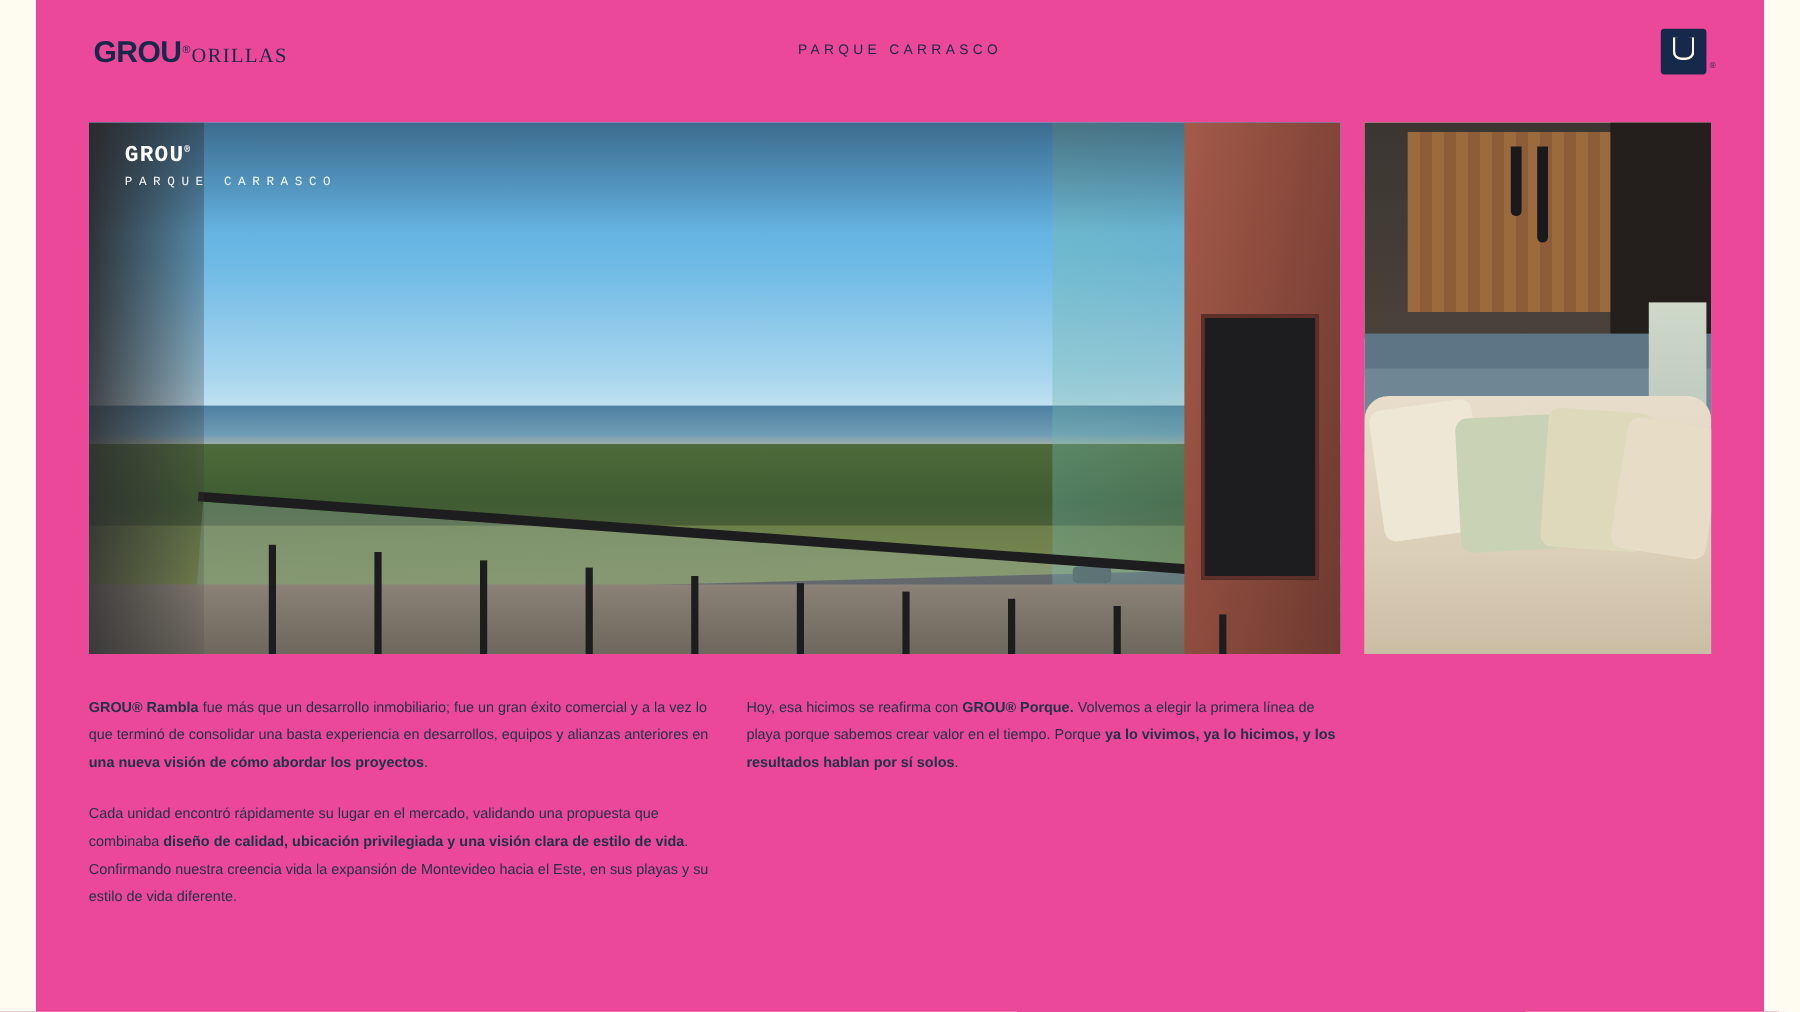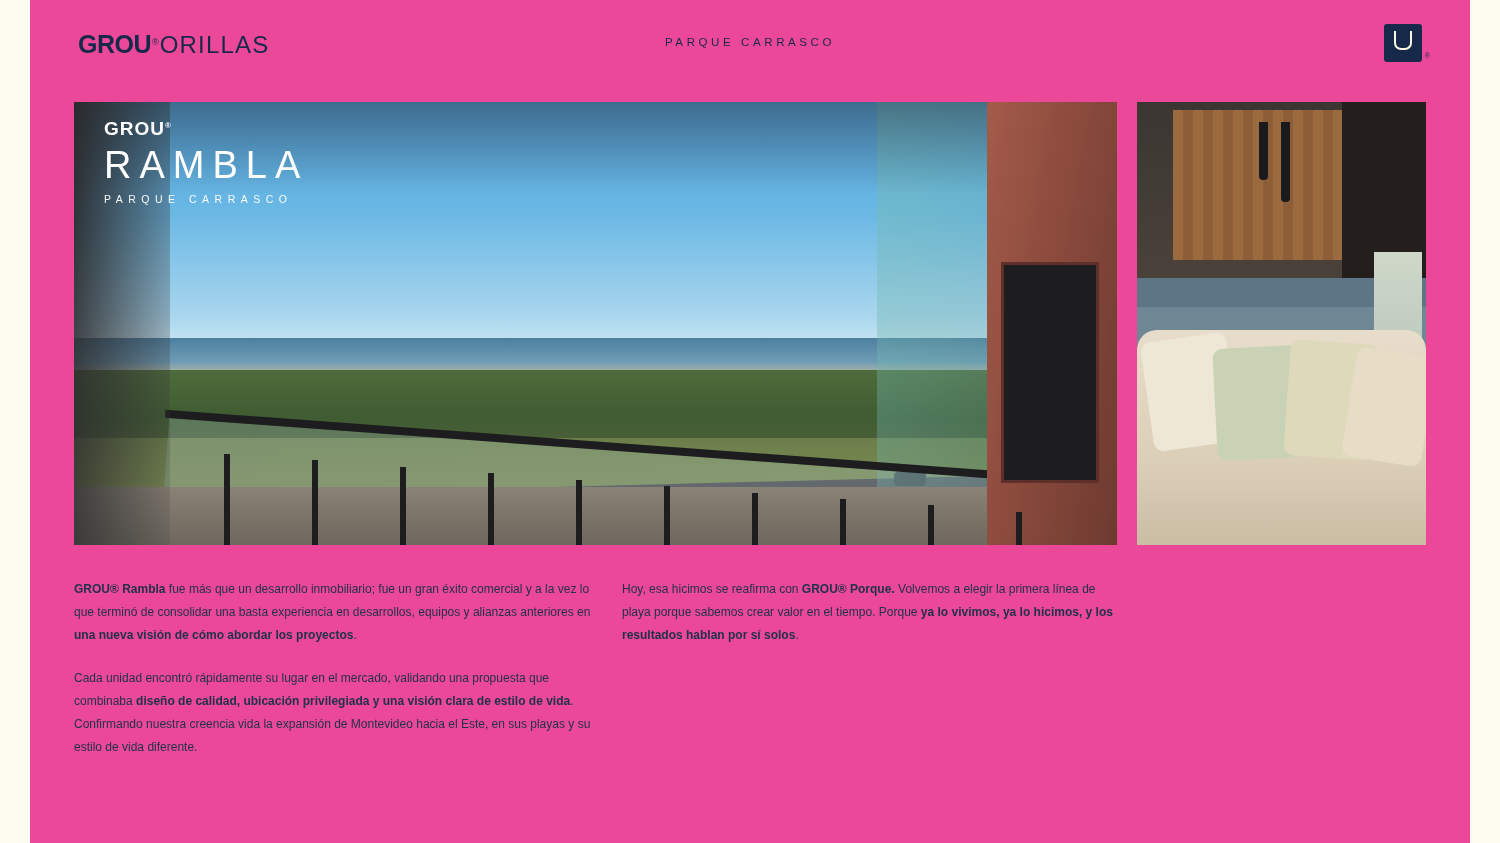--- a/index.html
+++ b/index.html
@@ -63,8 +63,8 @@
     margin: 0 1px 0 1px;
   }
   .brand-orillas {
-    font-family: Liberation Sans, sans-serif;
-    font-size: 24px;
+    font-family: Liberation Serif, serif;
+    font-size: 17px;
     letter-spacing: 1.2px;
     color: #16294a;
   }

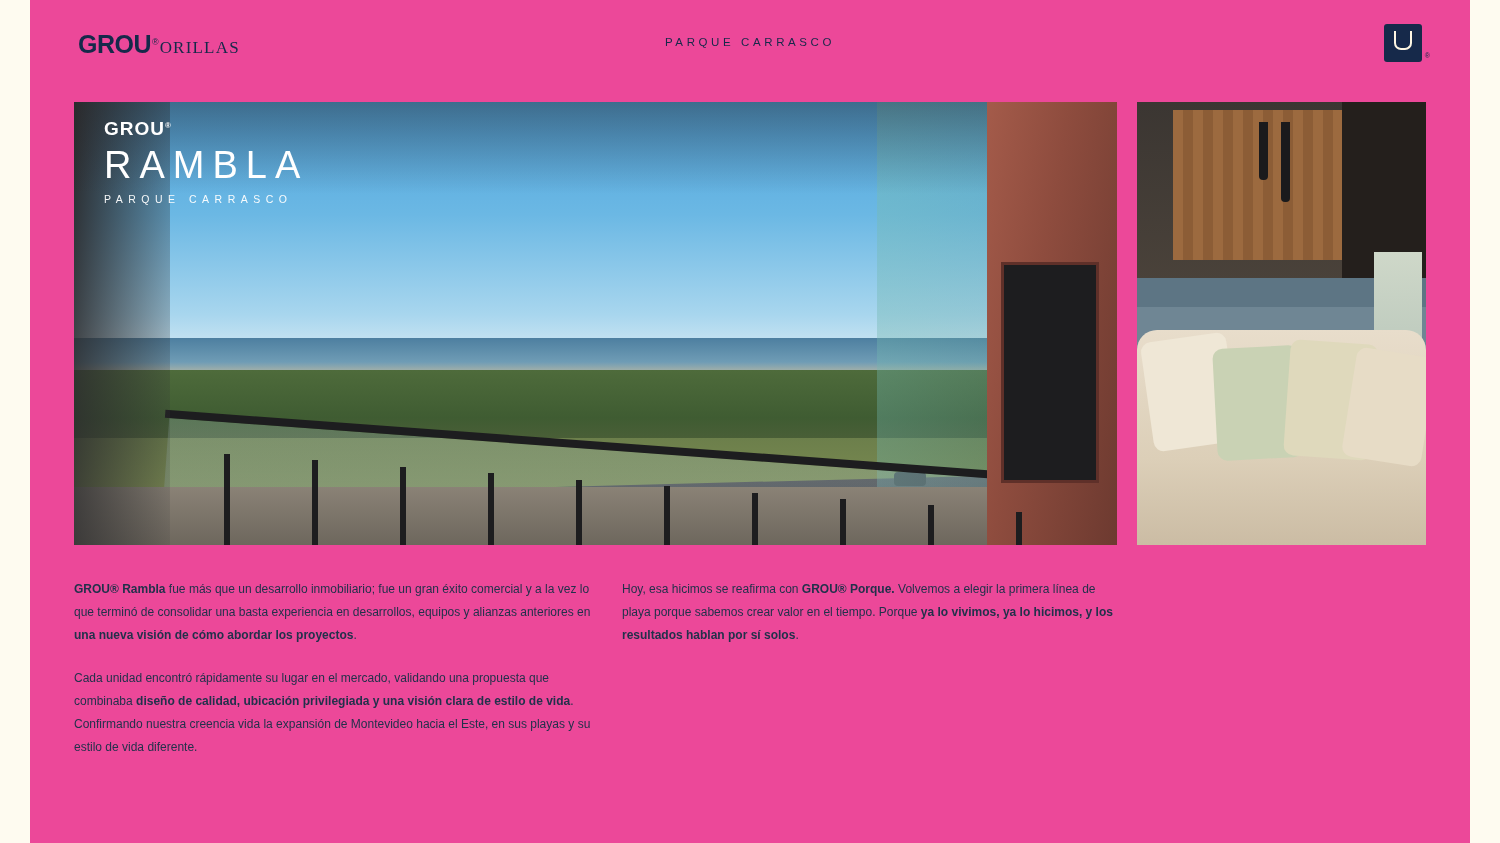--- a/index.html
+++ b/index.html
@@ -122,6 +122,7 @@
     height: 443px;
     overflow: hidden;
     background: #7fb4d8;
+    font-family: Liberation Mono, monospace;
   }
   
   .hero .sky {

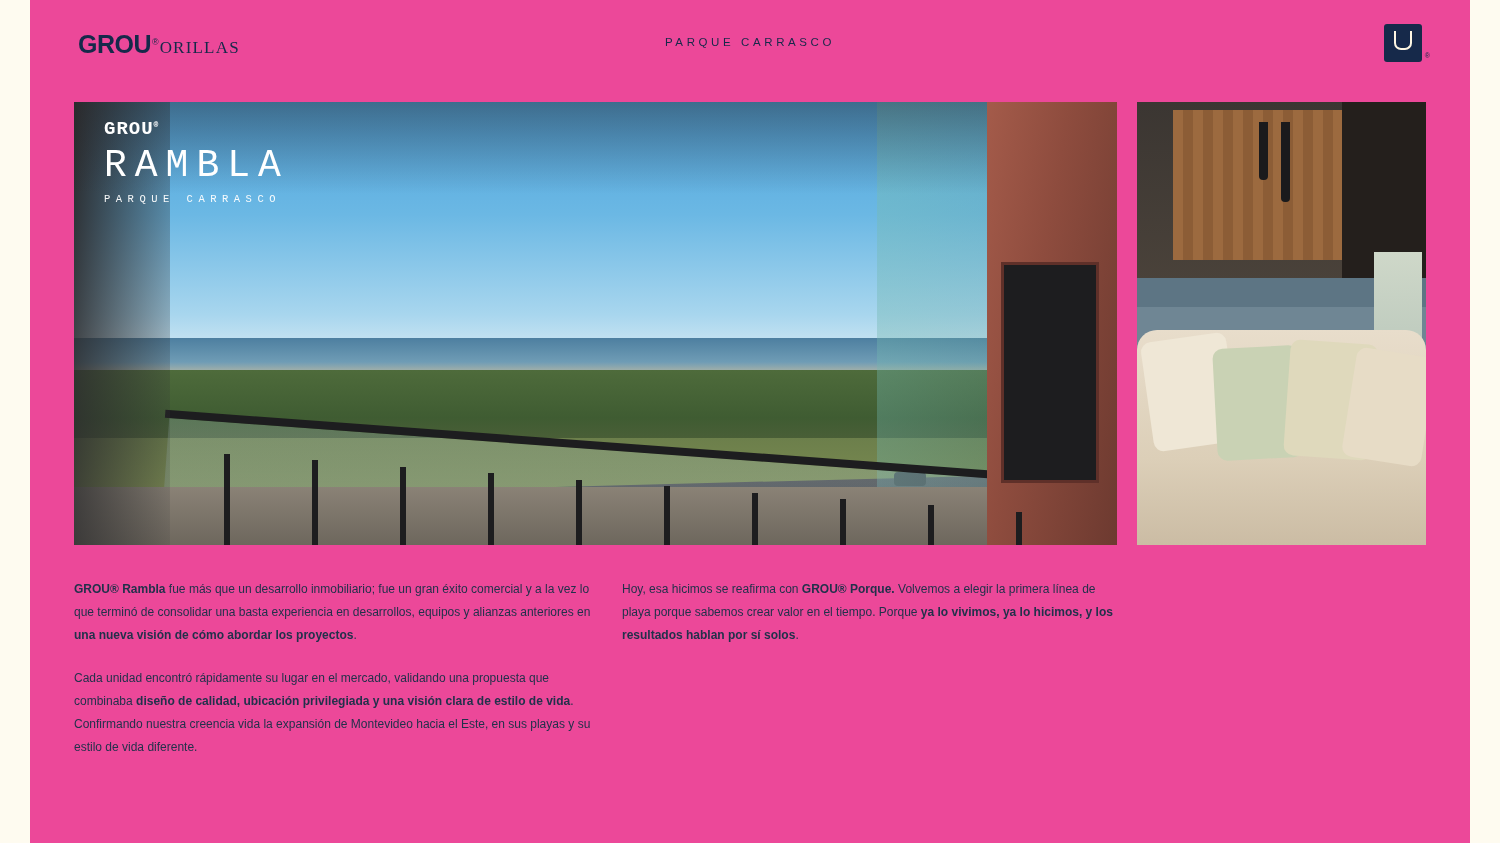--- a/index.html
+++ b/index.html
@@ -402,7 +402,6 @@
         <div class="hero-grou">
           <span>GROU</span><sup>®</sup>
         </div>
-        <div class="hero-rambla">RAMBLA</div>
         <div class="hero-sub">PARQUE CARRASCO</div>
       </div>
 

